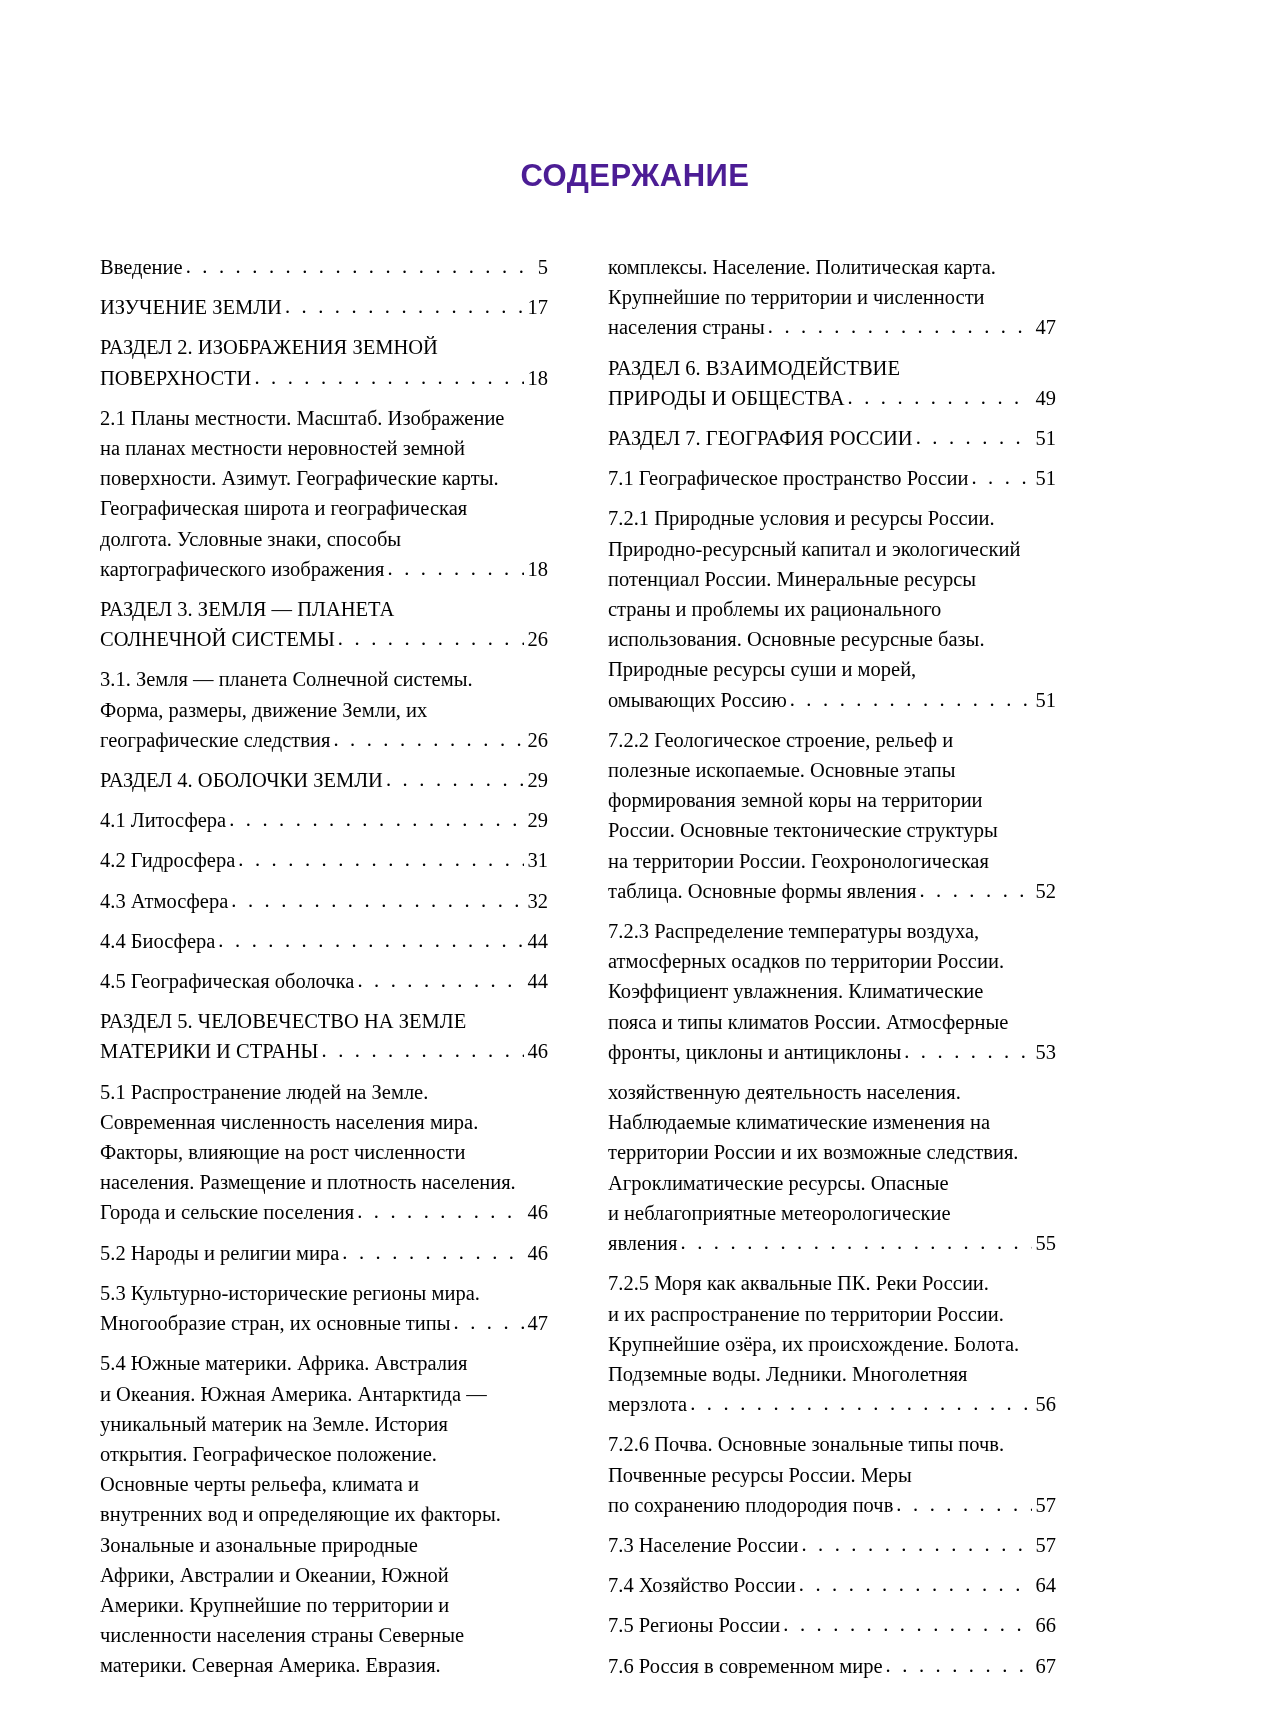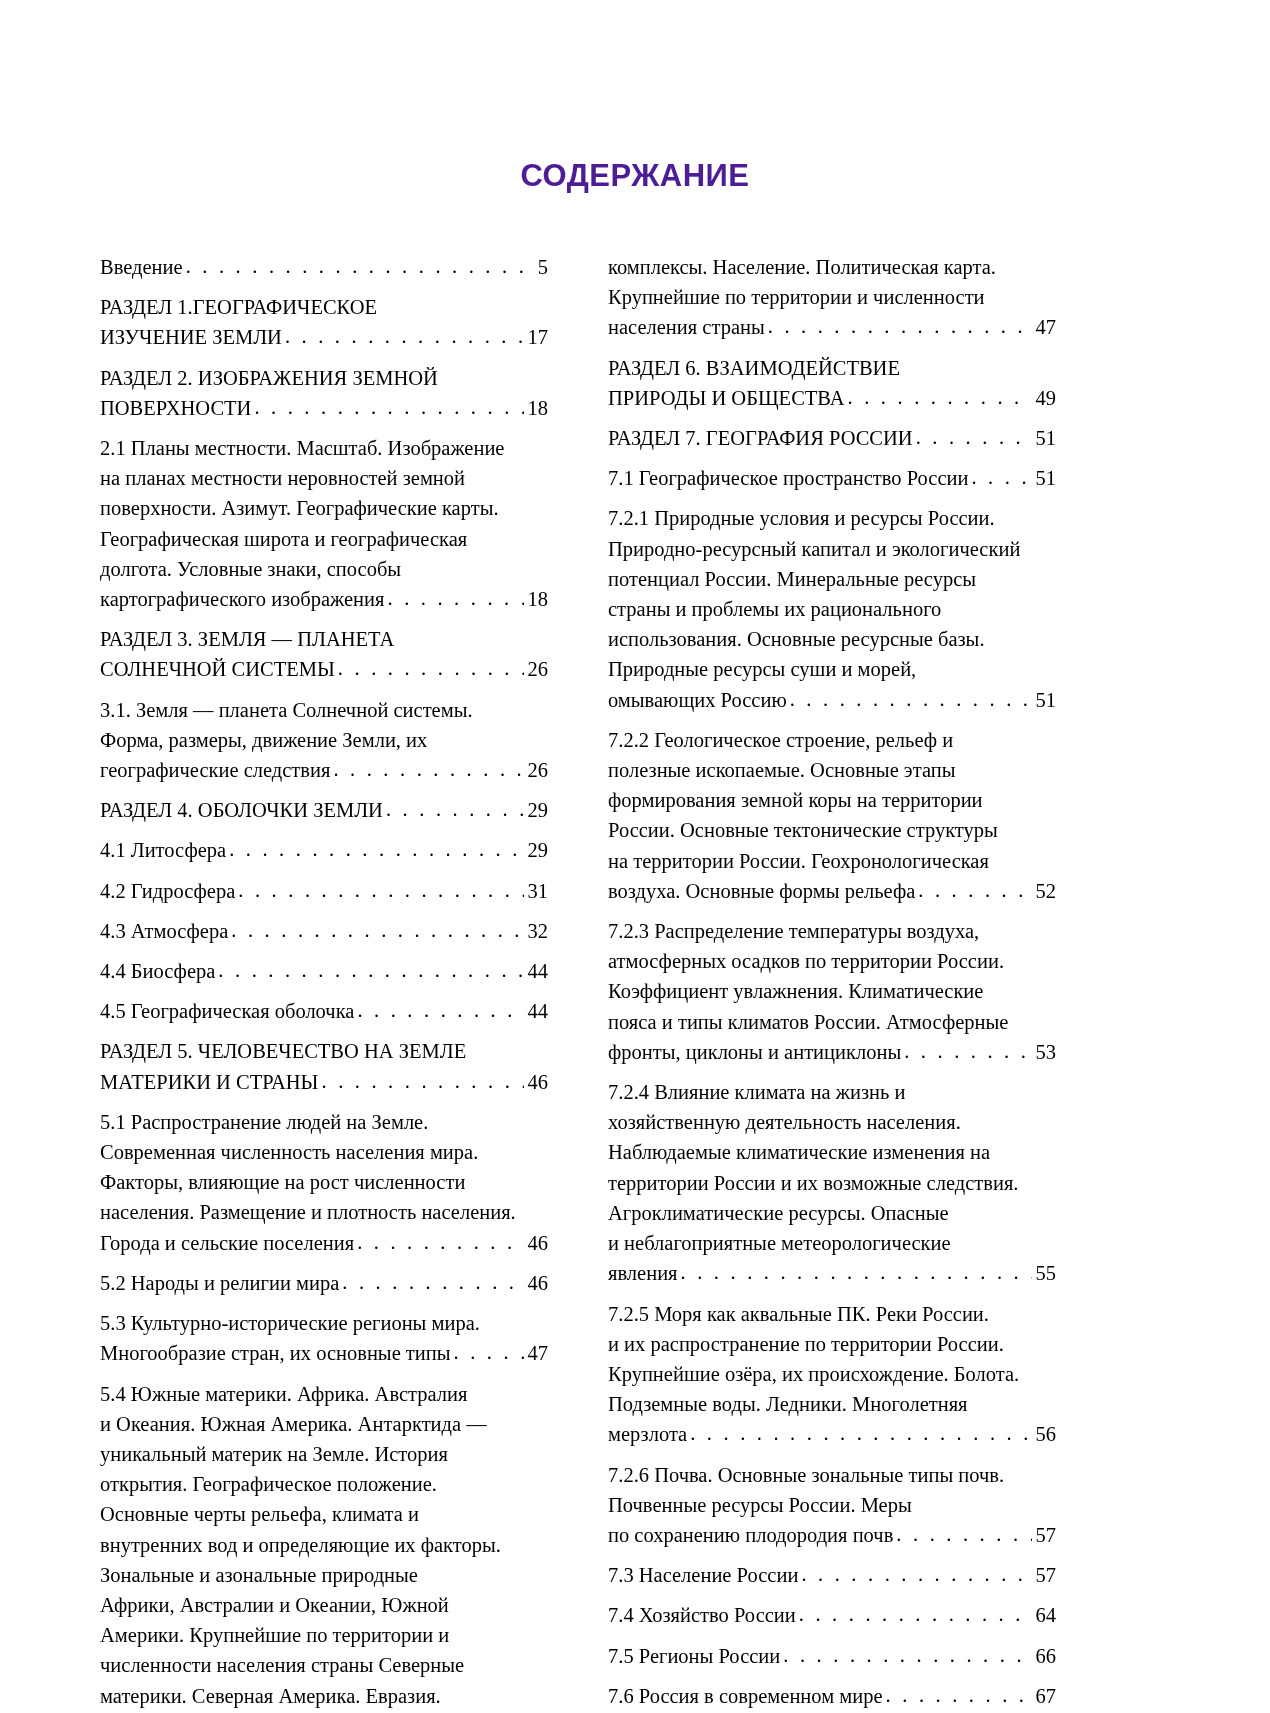--- a/index.html
+++ b/index.html
@@ -95,7 +95,6 @@
           </div>
         </div>
         <div class="entry-wrap">
-          <div class="lines">РАЗДЕЛ 1.ГЕОГРАФИЧЕСКОЕ</div>
           <div class="tail">
             <span class="tailtext">ИЗУЧЕНИЕ ЗЕМЛИ</span>
             <span class="leader"></span>

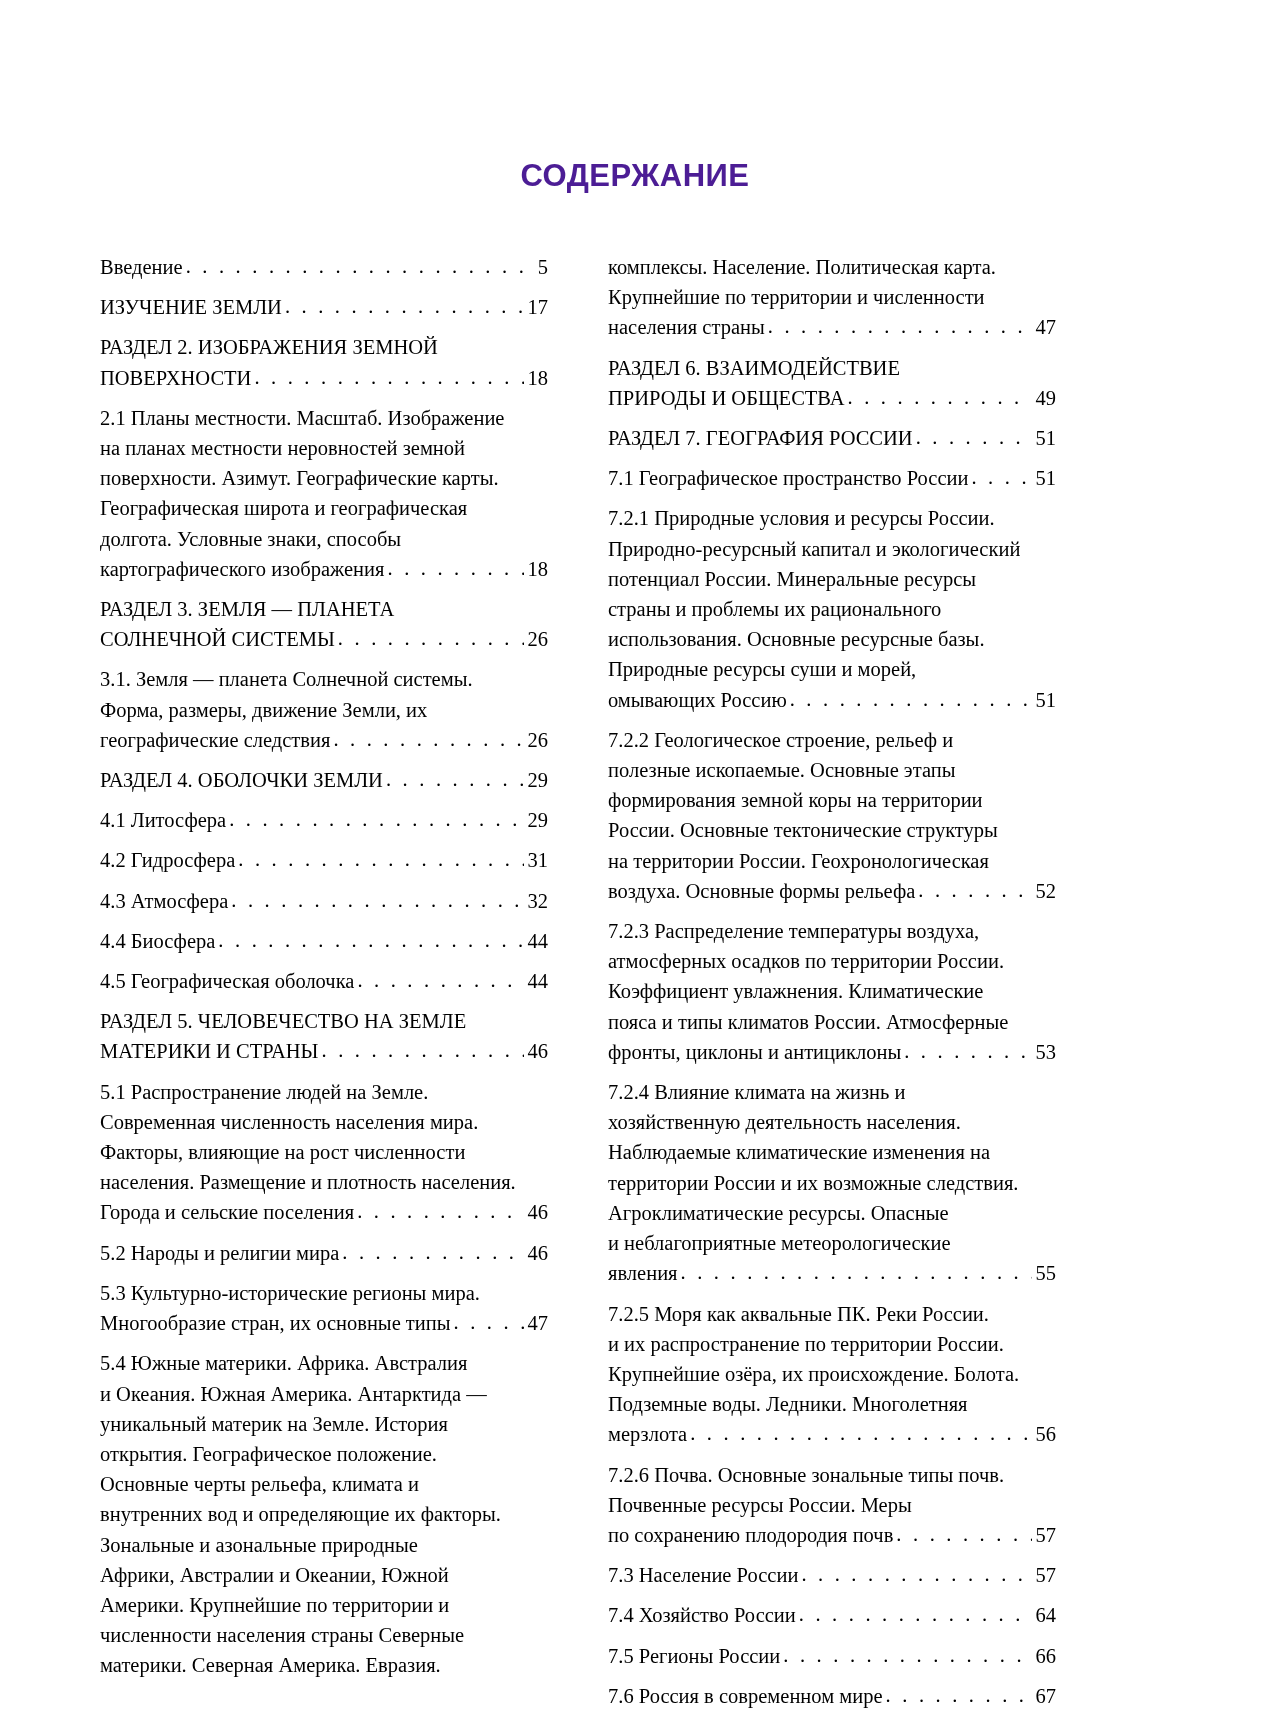--- a/index.html
+++ b/index.html
@@ -280,7 +280,7 @@
           <div class="lines">России. Основные тектонические структуры</div>
           <div class="lines">на территории России. Геохронологическая</div>
           <div class="tail">
-            <span class="tailtext">воздуха. Основные формы рельефа </span>
+            <span class="tailtext">таблица. Основные формы явления </span>
             <span class="leader"></span>
             <span class="pageno">52</span>
           </div>

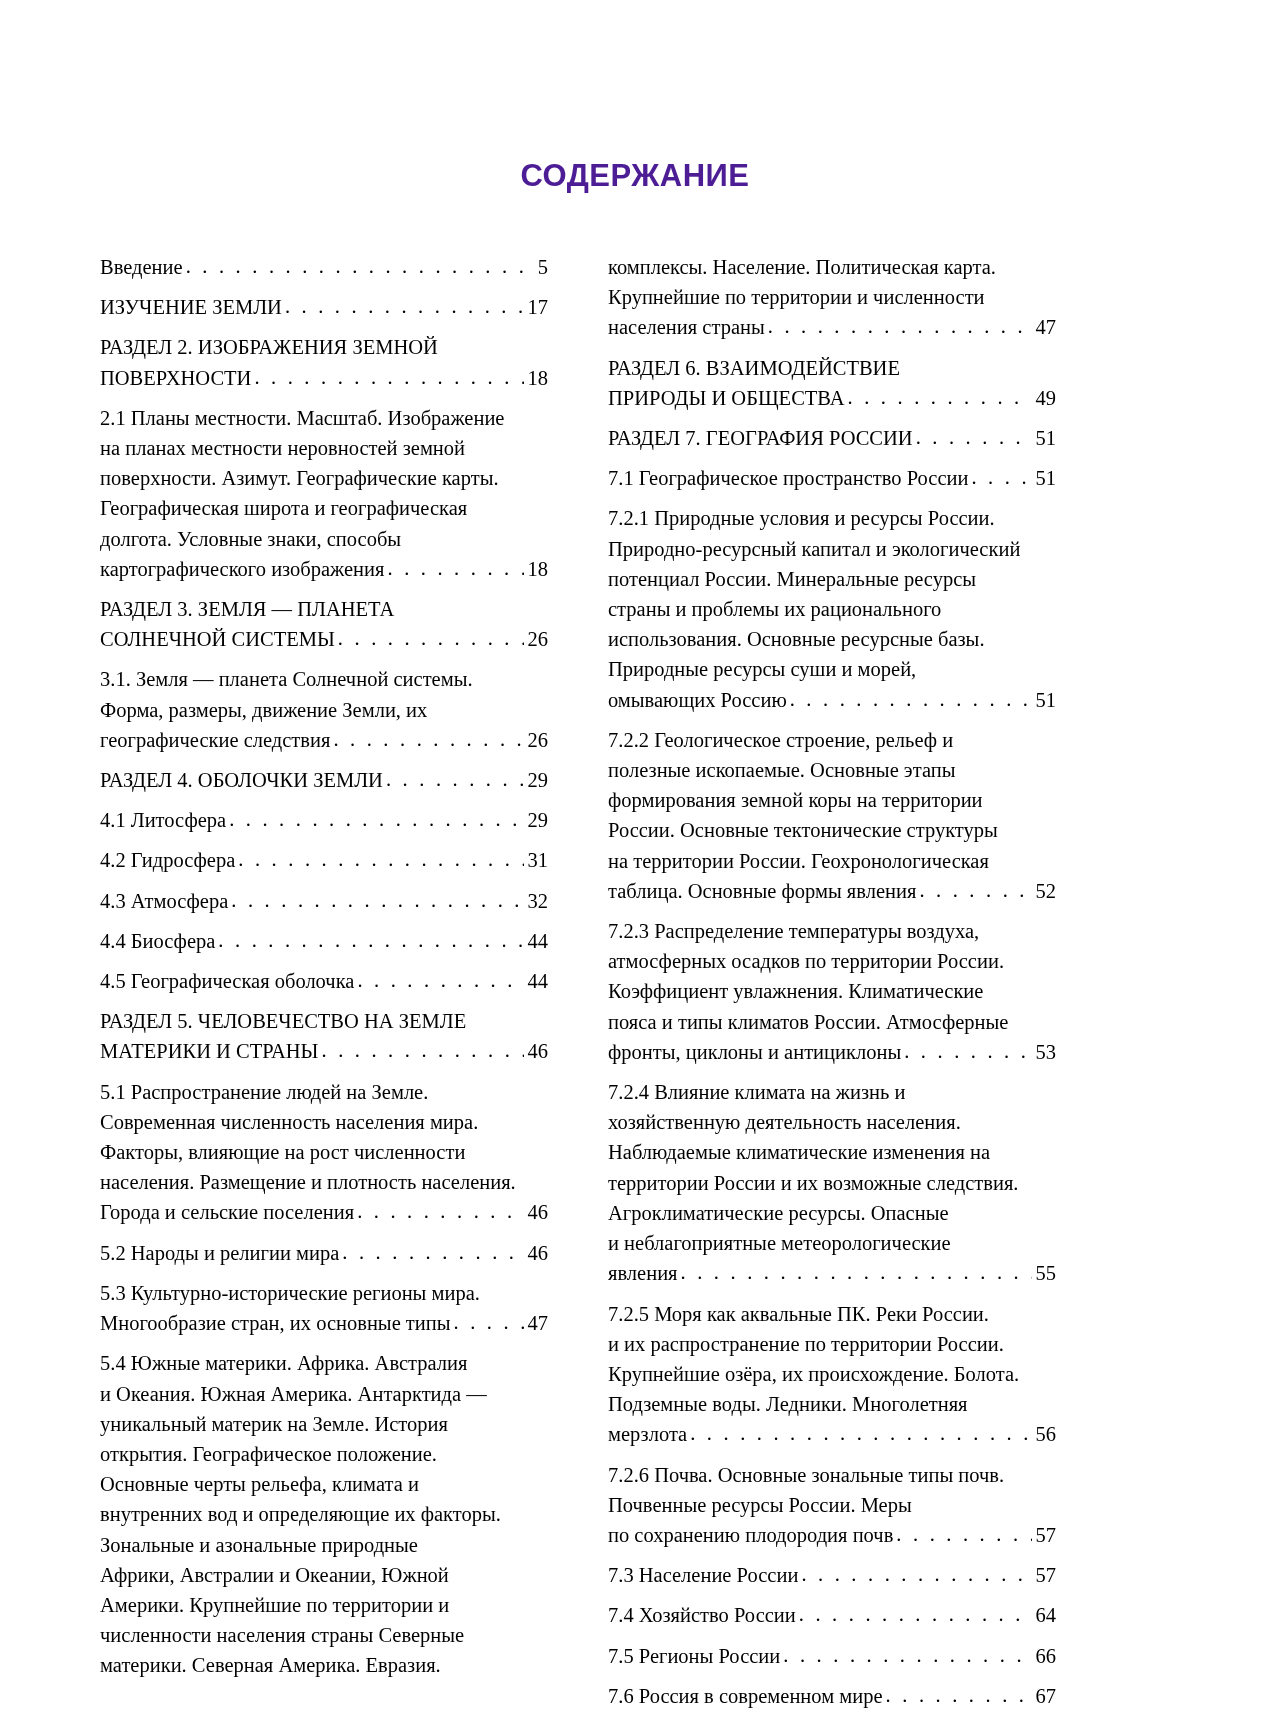--- a/index.html
+++ b/index.html
@@ -297,7 +297,6 @@
           </div>
         </div>
         <div class="entry-wrap">
-          <div class="lines">7.2.4 Влияние климата на жизнь и</div>
           <div class="lines">хозяйственную деятельность населения.</div>
           <div class="lines">Наблюдаемые климатические изменения на</div>
           <div class="lines">территории России и их возможные следствия.</div>

